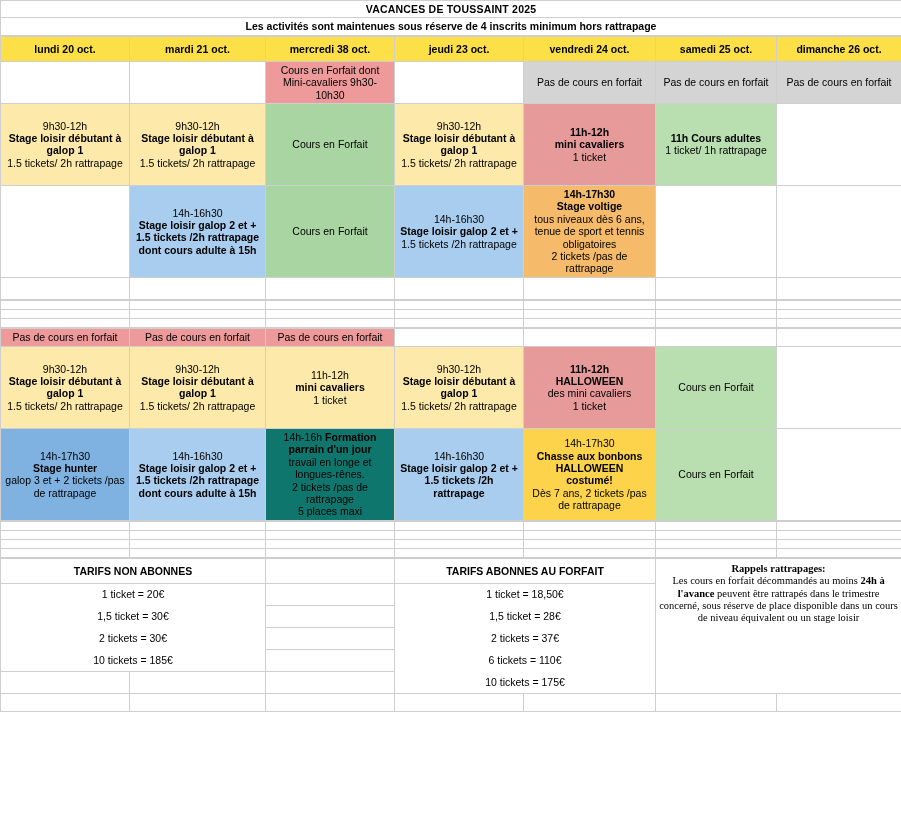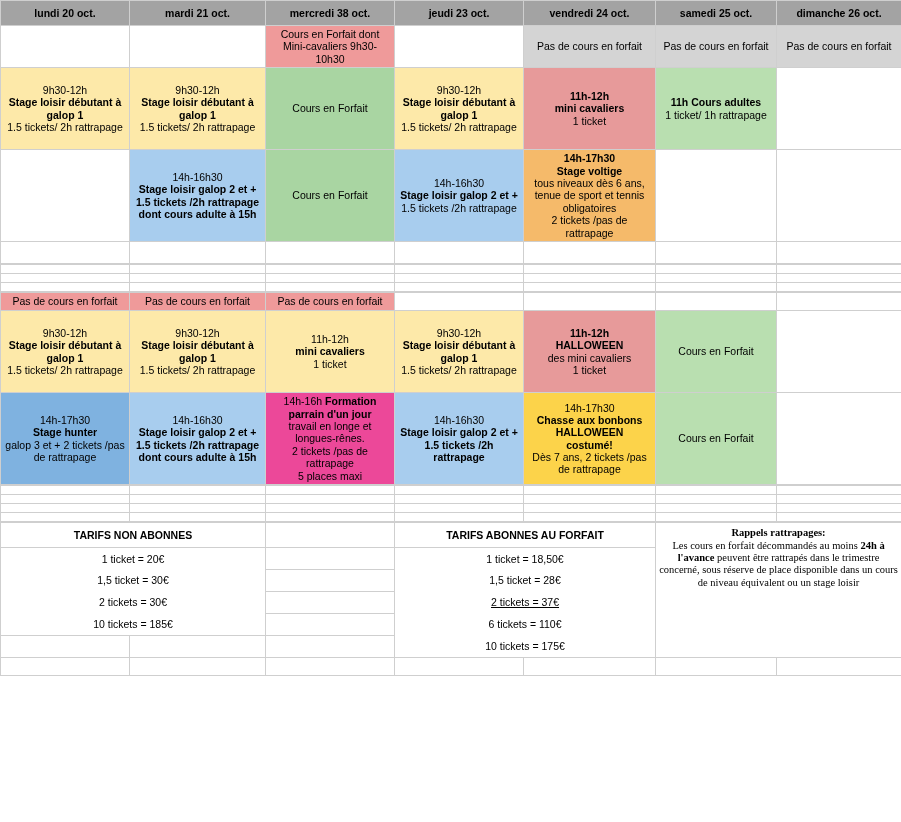--- a/index.html
+++ b/index.html
@@ -93,6 +93,25 @@
 
 <div class="page">
 
+  <table class="grid">
+    <colgroup>
+      <col style="width:129px">
+        <col style="width:136px">
+        <col style="width:129px">
+      <col style="width:129px">
+        <col style="width:132px">
+        <col style="width:121px">
+        <col style="width:125px">
+    </colgroup>
+    <tbody>
+        <tr>
+      <td colspan="7" class="noborder title-row">VACANCES DE TOUSSAINT 2025</td>
+    </tr>
+    <tr>
+      <td colspan="7" class="noborder subtitle-row">Les activités sont maintenues sous réserve de 4 inscrits minimum hors rattrapage</td>
+    </tr>
+  </tbody>
+    </table>
 
   <table class="grid">
     <colgroup>

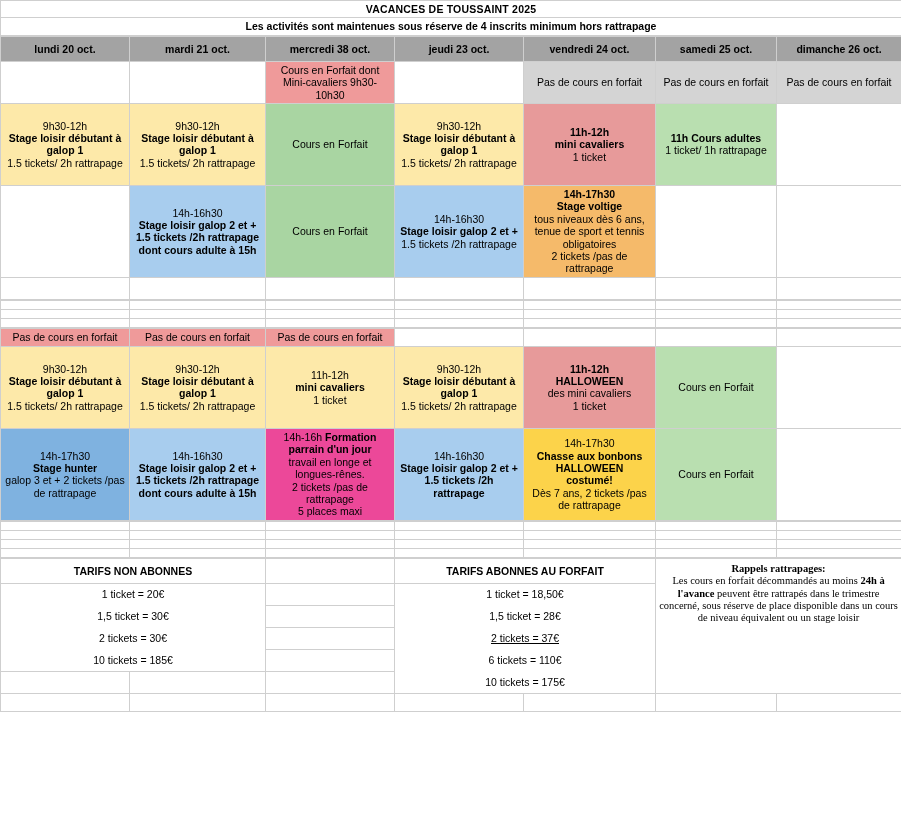--- a/index.html
+++ b/index.html
@@ -48,7 +48,7 @@
     font-weight:bold;
     font-size:11px;
     border:1px solid #000000;
-    background:#a3a3a3;
+    background:#fde047;
     height:20px;
   }
   td.cell{border:1px solid #808080;}

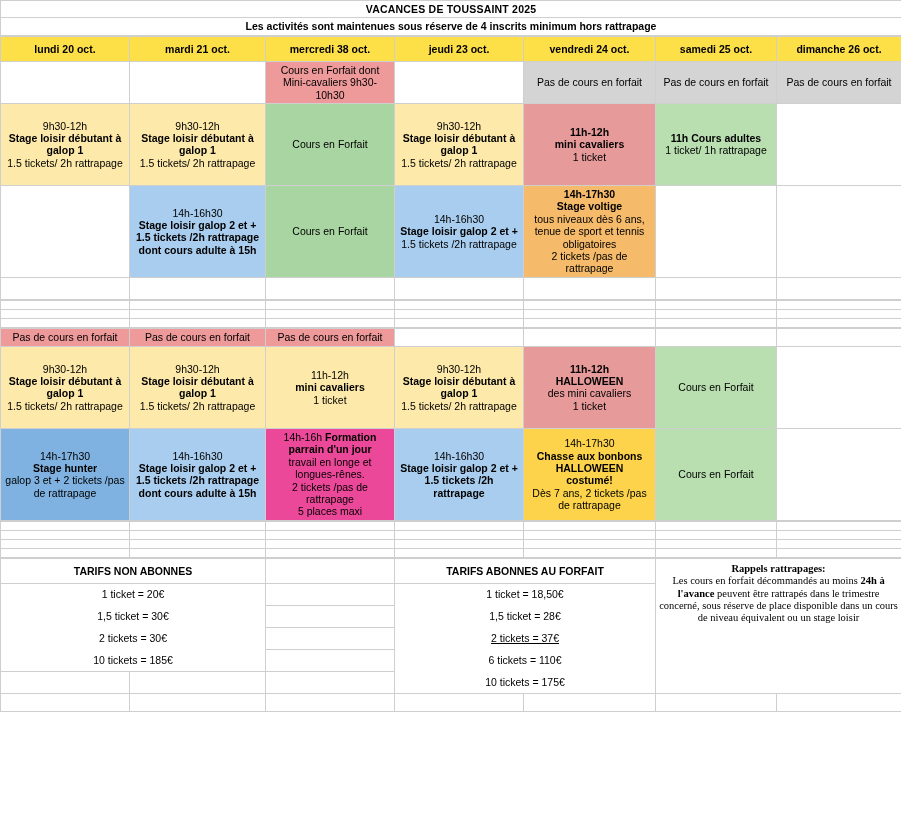--- a/index.html
+++ b/index.html
@@ -64,7 +64,7 @@
   .c-green-l{background:#b9dfb0;}
   .c-grey{background:#d4d4d4;}
   .c-orange{background:#f5ba6a;}
-  .c-purple{background:#ec4899;}
+  .c-purple{background:#0f766e;}
   .c-gold{background:#fcd34a;}
 
   .b{font-weight:bold;}

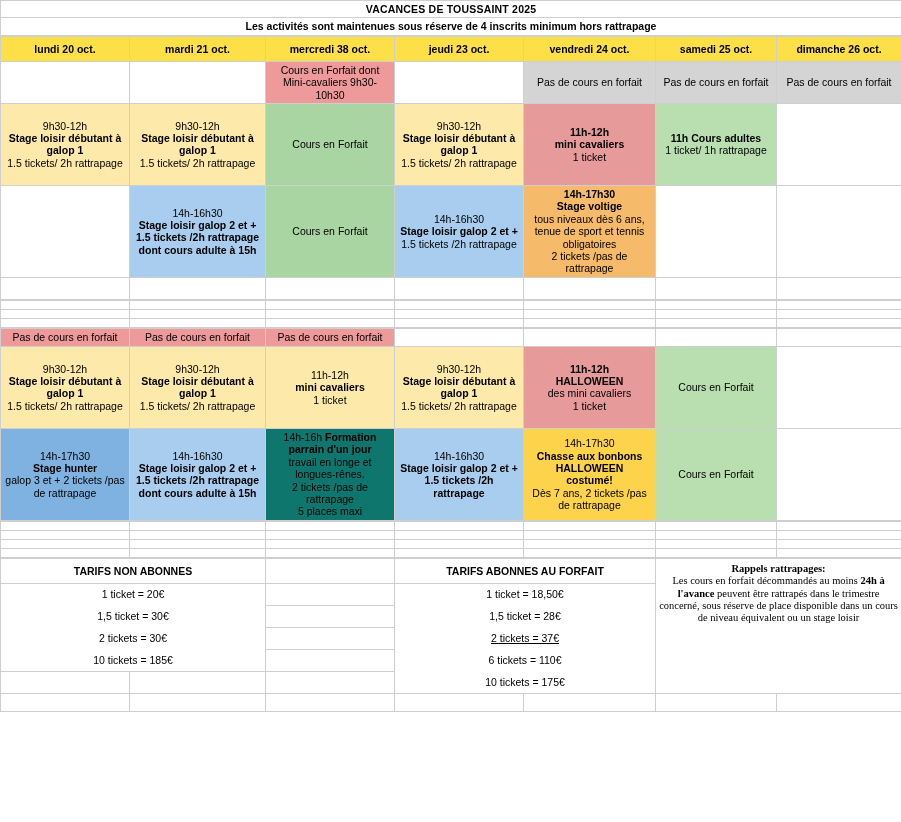--- a/index.html
+++ b/index.html
@@ -416,7 +416,7 @@
     <tr style="height:22px">
       <td colspan="2" class="tarif-left tarif-right" style="border-top:none;border-bottom:none;">2 tickets = 30€</td>
       <td class="blank"></td>
-      <td colspan="2" class="tarif-left tarif-right" style="border-top:none;border-bottom:none;text-decoration:underline;">2 tickets = 37€</td>
+      <td colspan="2" class="tarif-left tarif-right" style="border-top:none;border-bottom:none;">2 tickets = 37€</td>
     </tr>
     <tr style="height:22px">
       <td colspan="2" class="tarif-left tarif-right tarif-bottom" style="border-top:none;">10 tickets = 185€</td>

